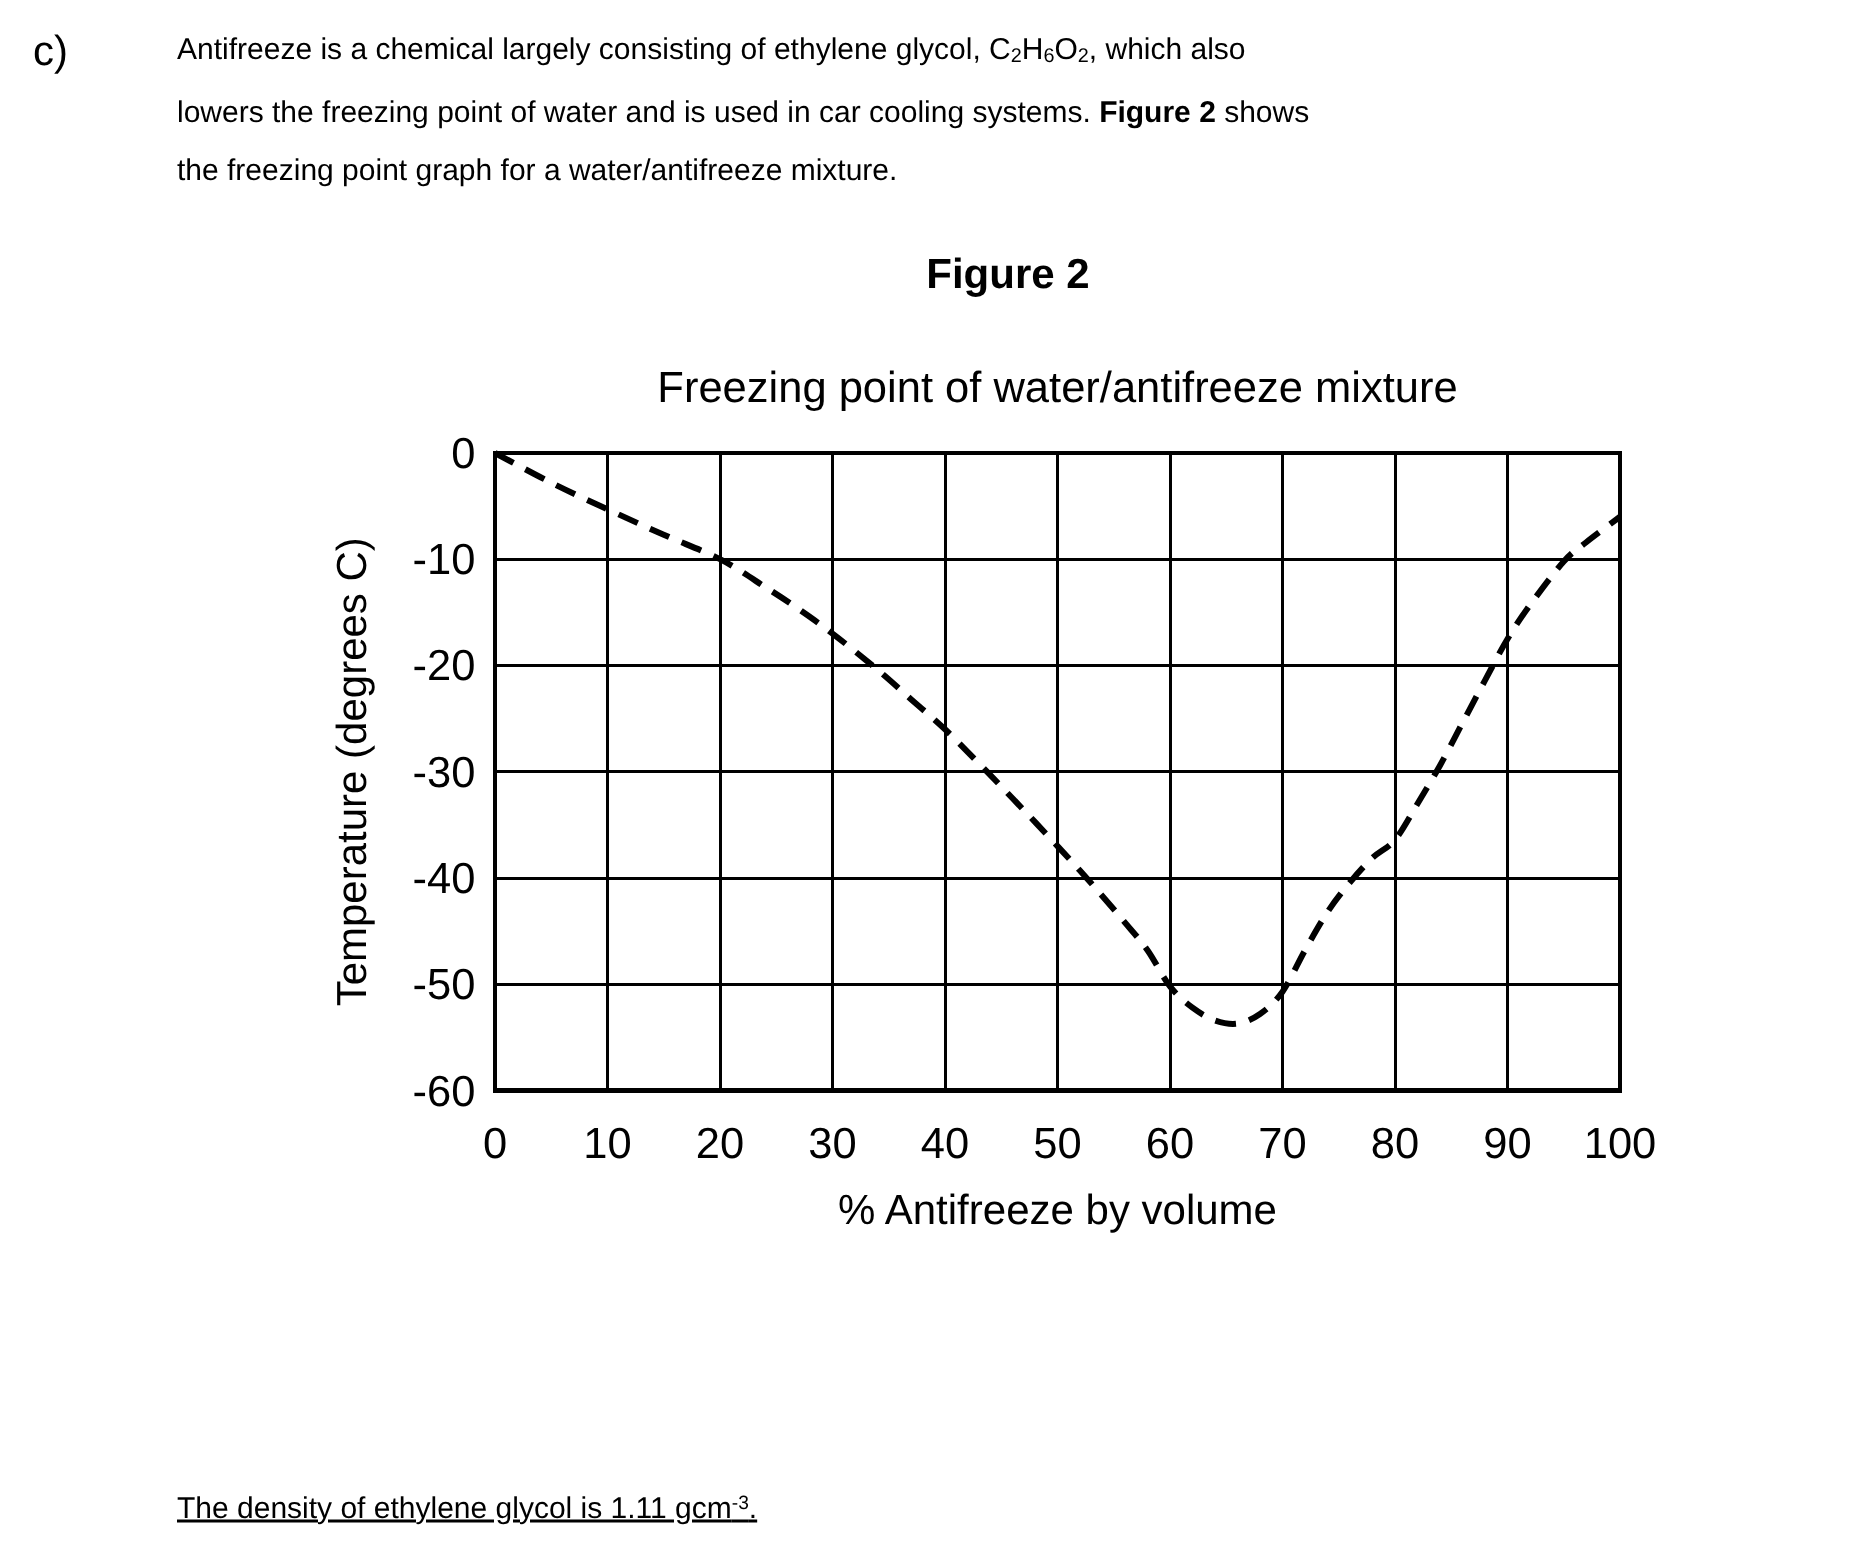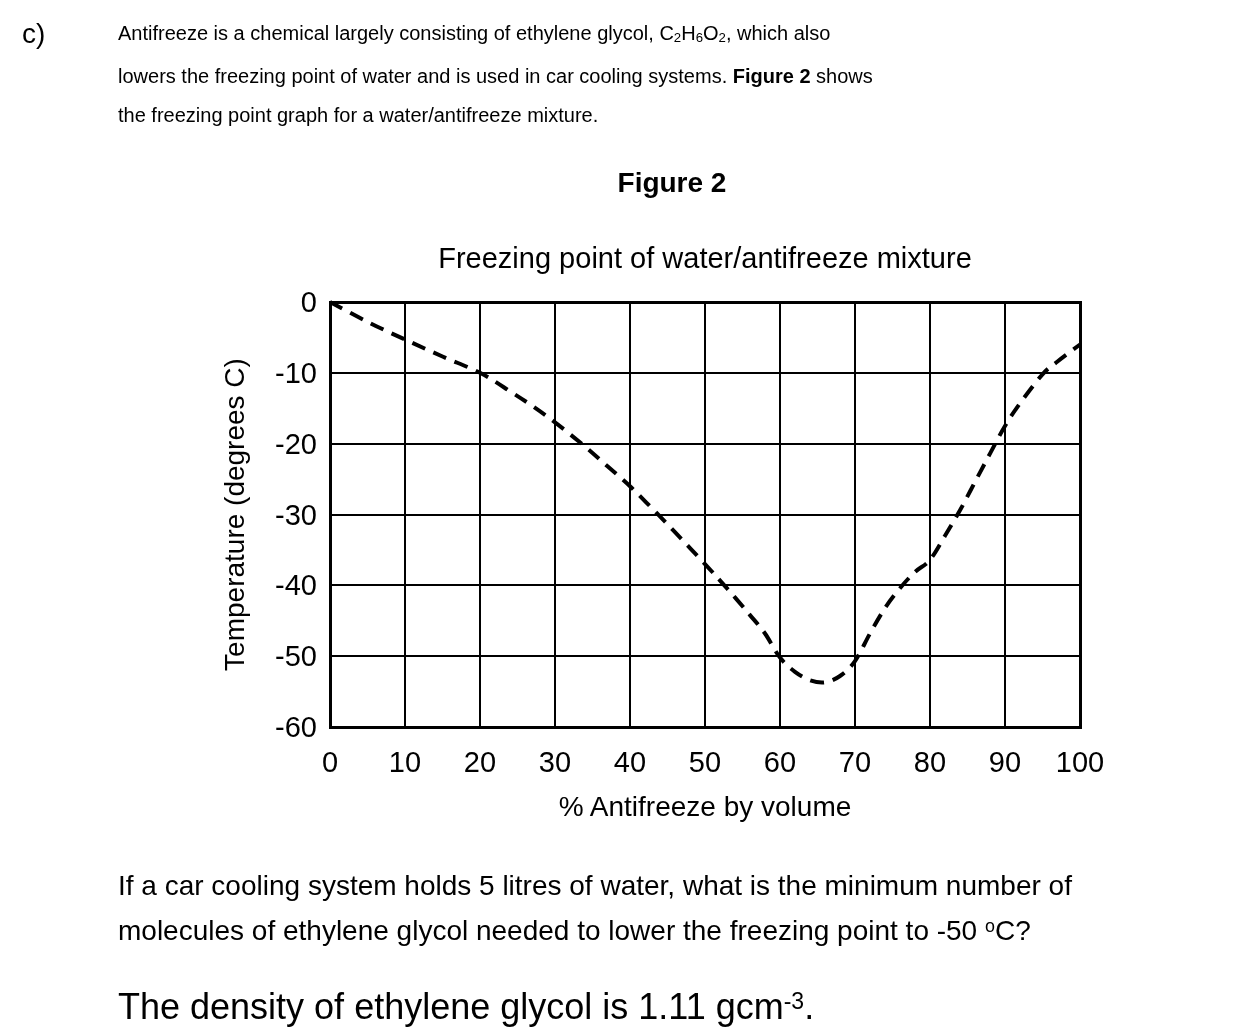--- a/index.html
+++ b/index.html
@@ -98,7 +98,6 @@
       <text transform="translate(24 279.5) rotate(-90)" text-anchor="middle" font-size="28" font-family="&quot;Liberation Sans&quot;, sans-serif" fill="#000000">Temperature (degrees C)</text>
     </svg>
 
-  <div class="body-q"><span>If a car cooling system holds 5 litres of water, what is the minimum number of</span><br><span>molecules of ethylene glycol needed to lower the freezing point to -50 </span><span class="seg-sup">o</span><span>C?</span></div>
 
   <div class="density"><span>The density of ethylene glycol is 1.11 gcm</span><span class="seg-sup">-3</span><span>.</span></div>
 

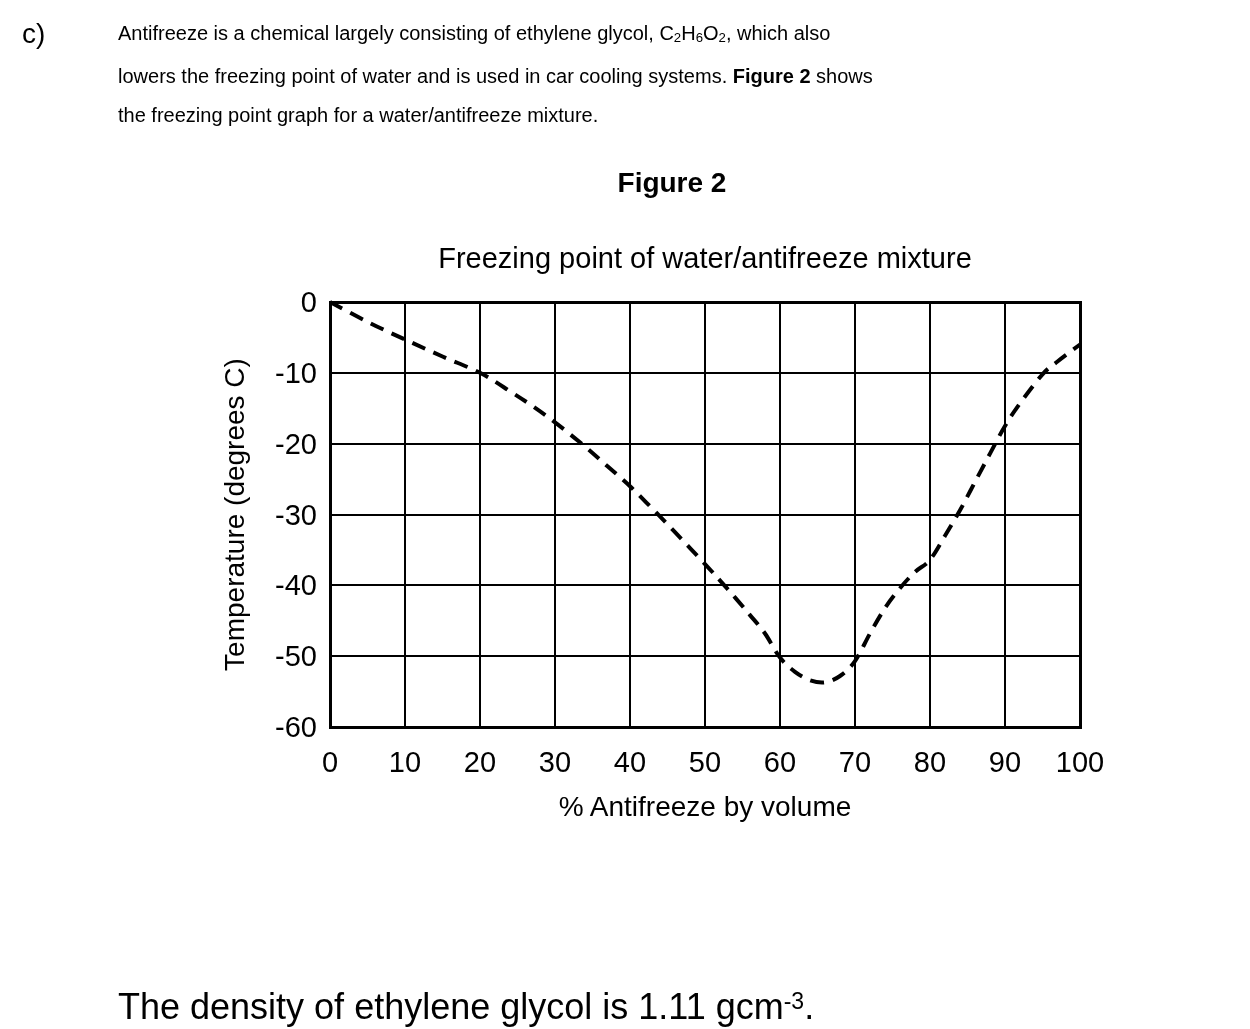--- a/index.html
+++ b/index.html
@@ -37,7 +37,7 @@
   }
   .density {
     position: absolute; left: 118px; top: 982px; width: 1125px;
-    font-size: 36px; line-height: 39px;
+    font-size: 20px; line-height: 39px; text-decoration: underline;
   }
   .seg-bold { font-weight: bold; }
   .seg-sub  { font-size: 0.66em; vertical-align: -0.18em; }

